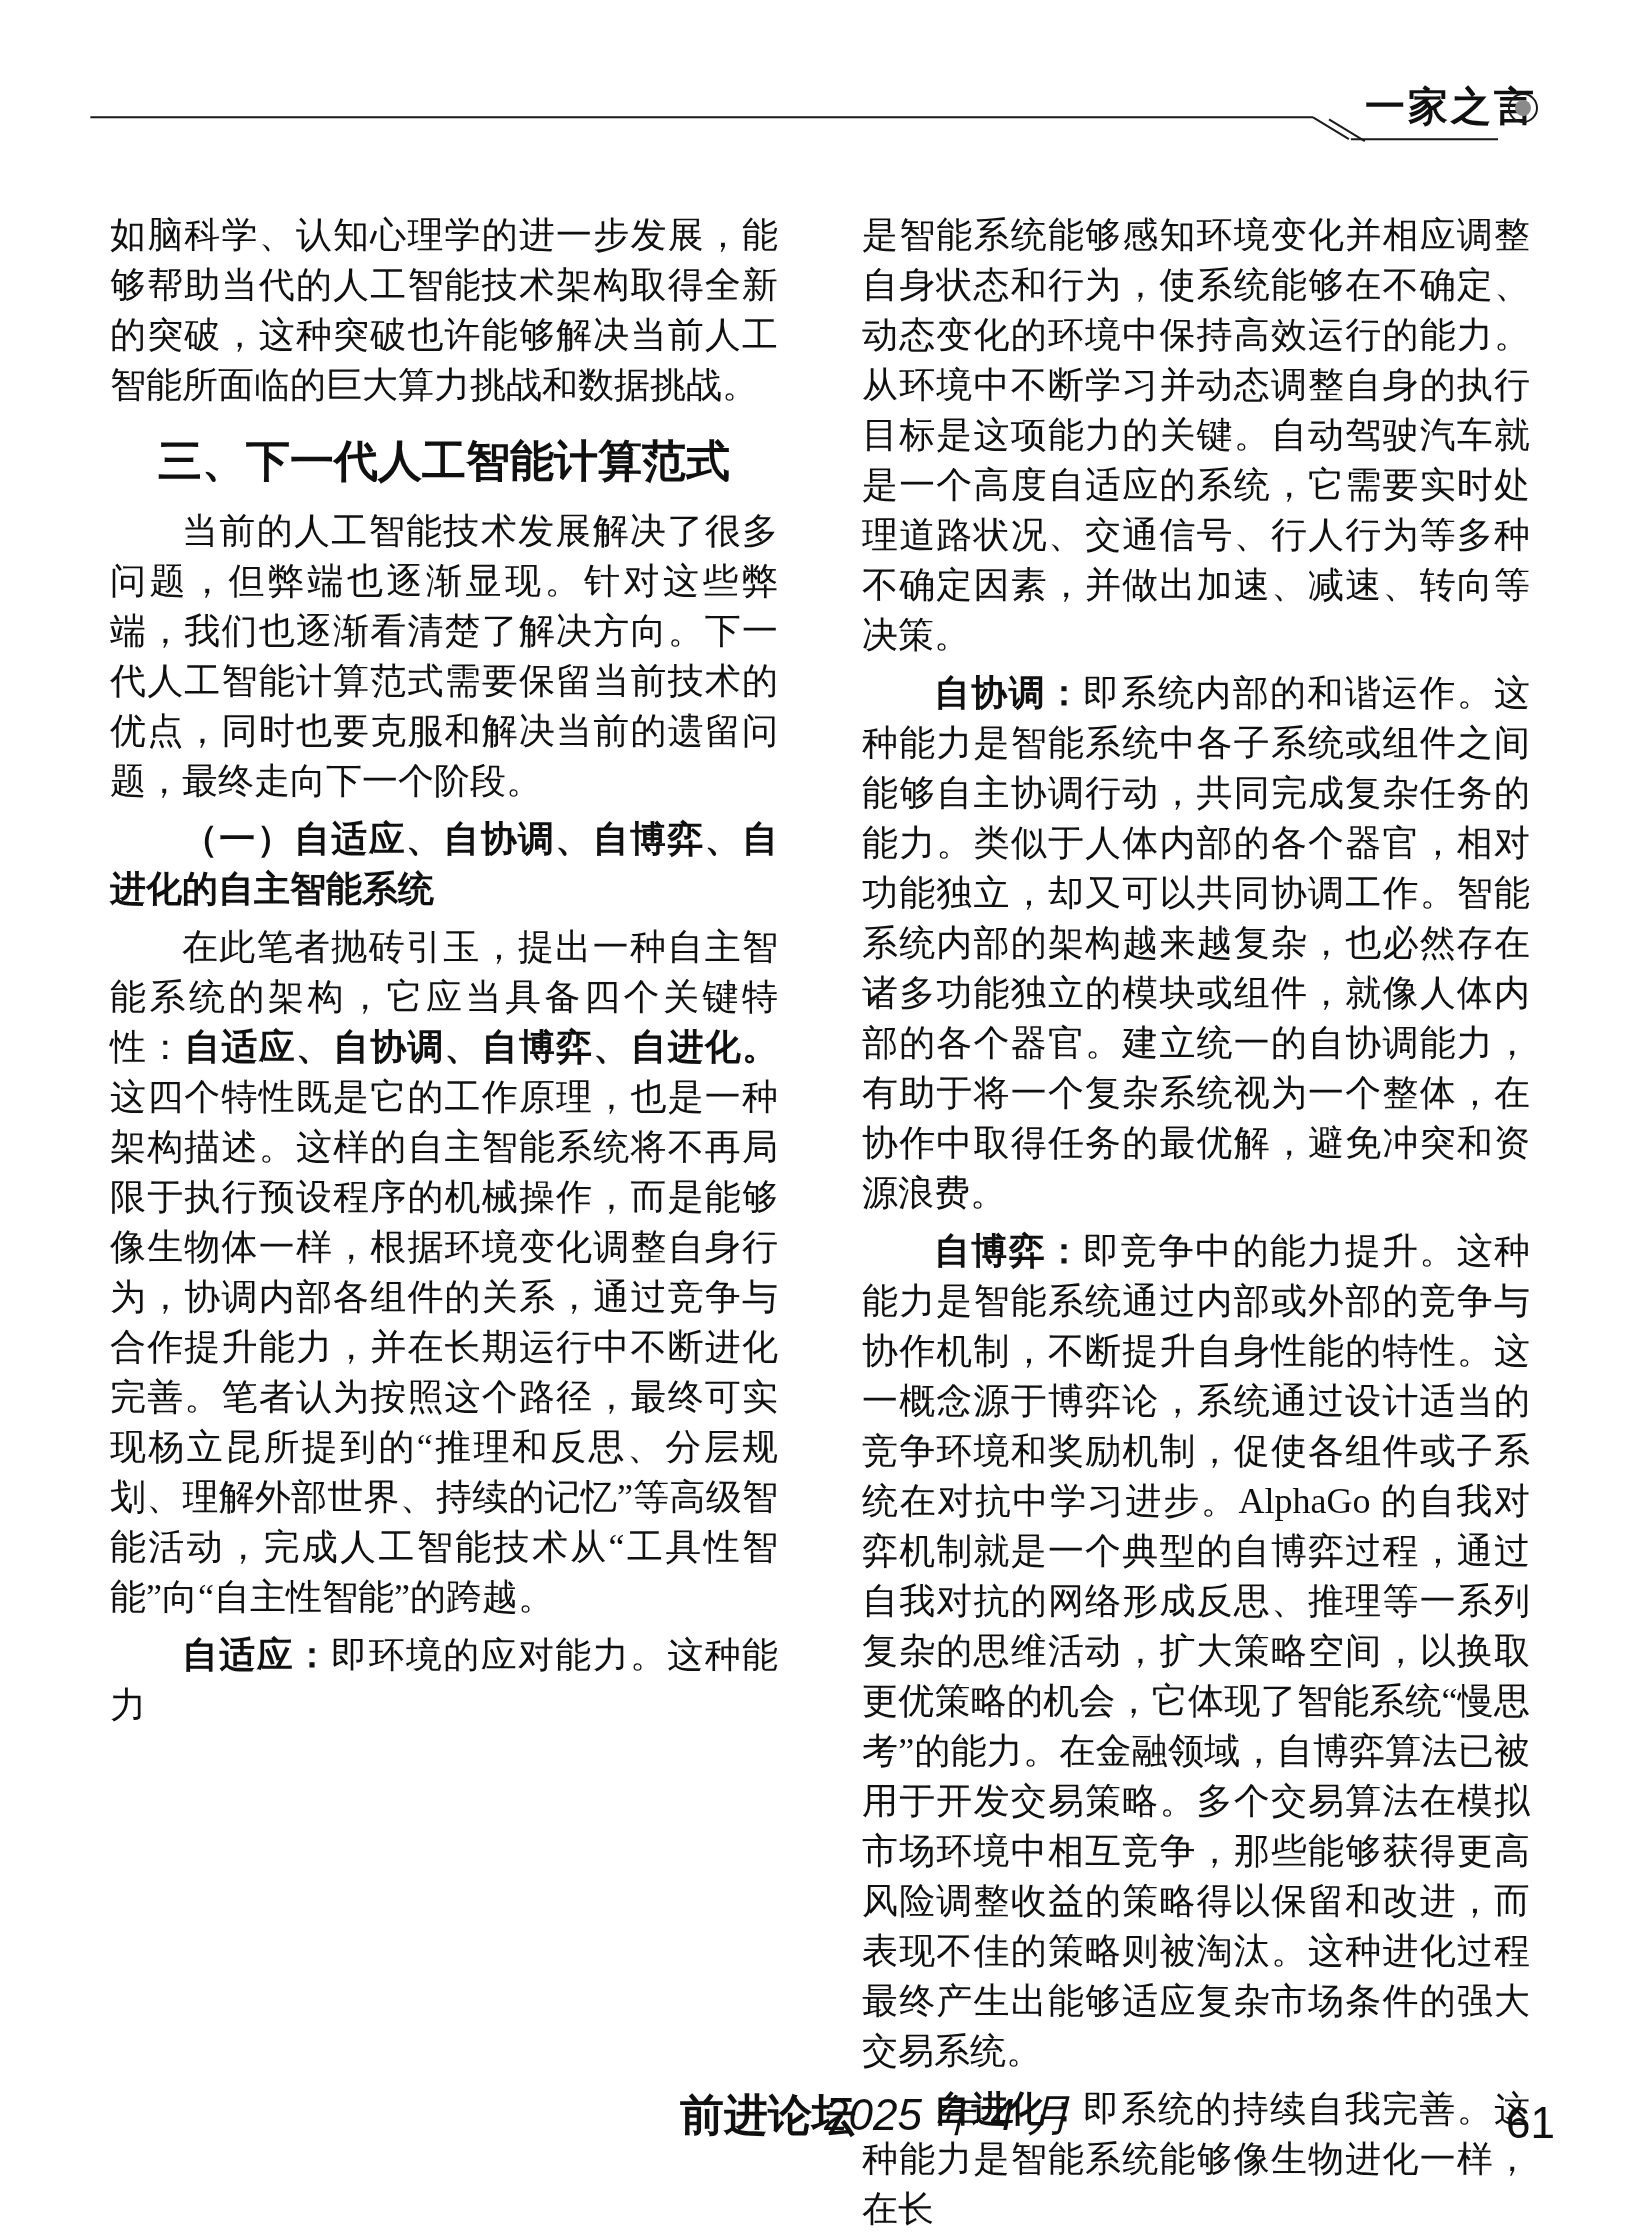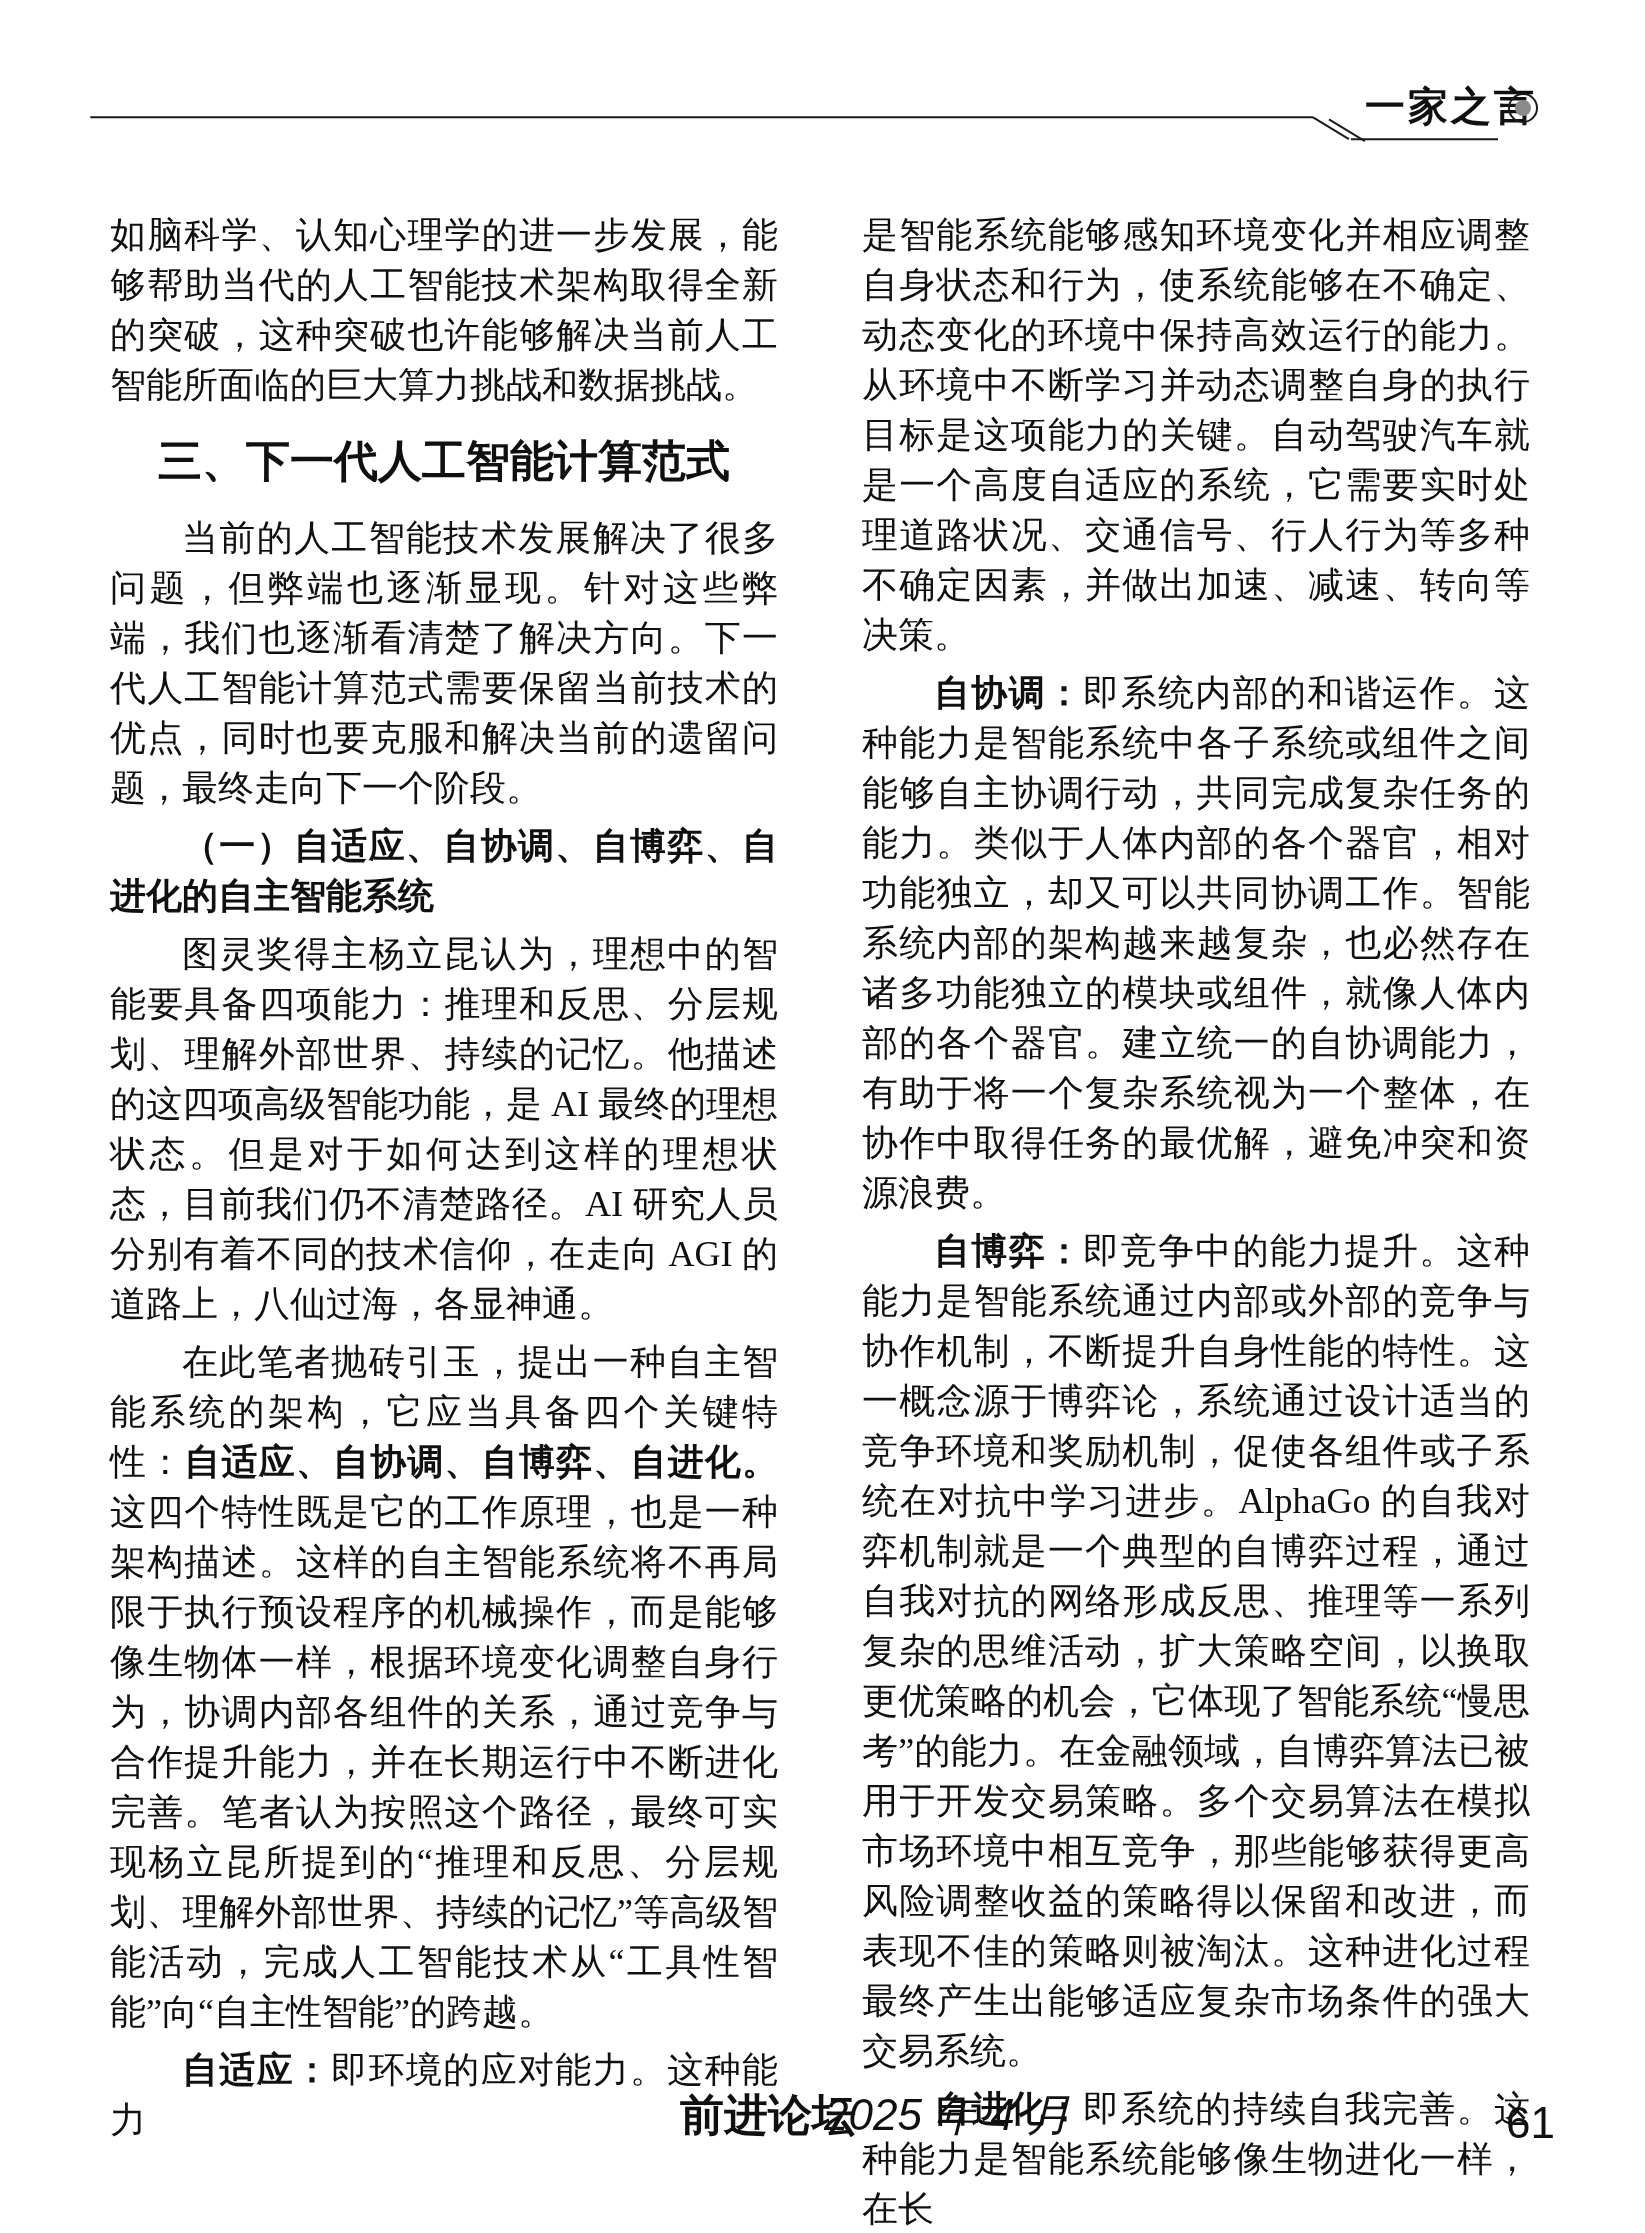--- a/index.html
+++ b/index.html
@@ -48,7 +48,7 @@
     font-family:"Liberation Sans","DejaVu Sans",sans-serif;
     font-size:44px;line-height:54px;
     text-align:center;
-    margin:24px 0 25px 0;
+    margin:24px 0 18px 0;
   }
   
   .footer{position:absolute;left:0;top:2095px;width:1646px;height:44px;font-size:44px;line-height:40px;}

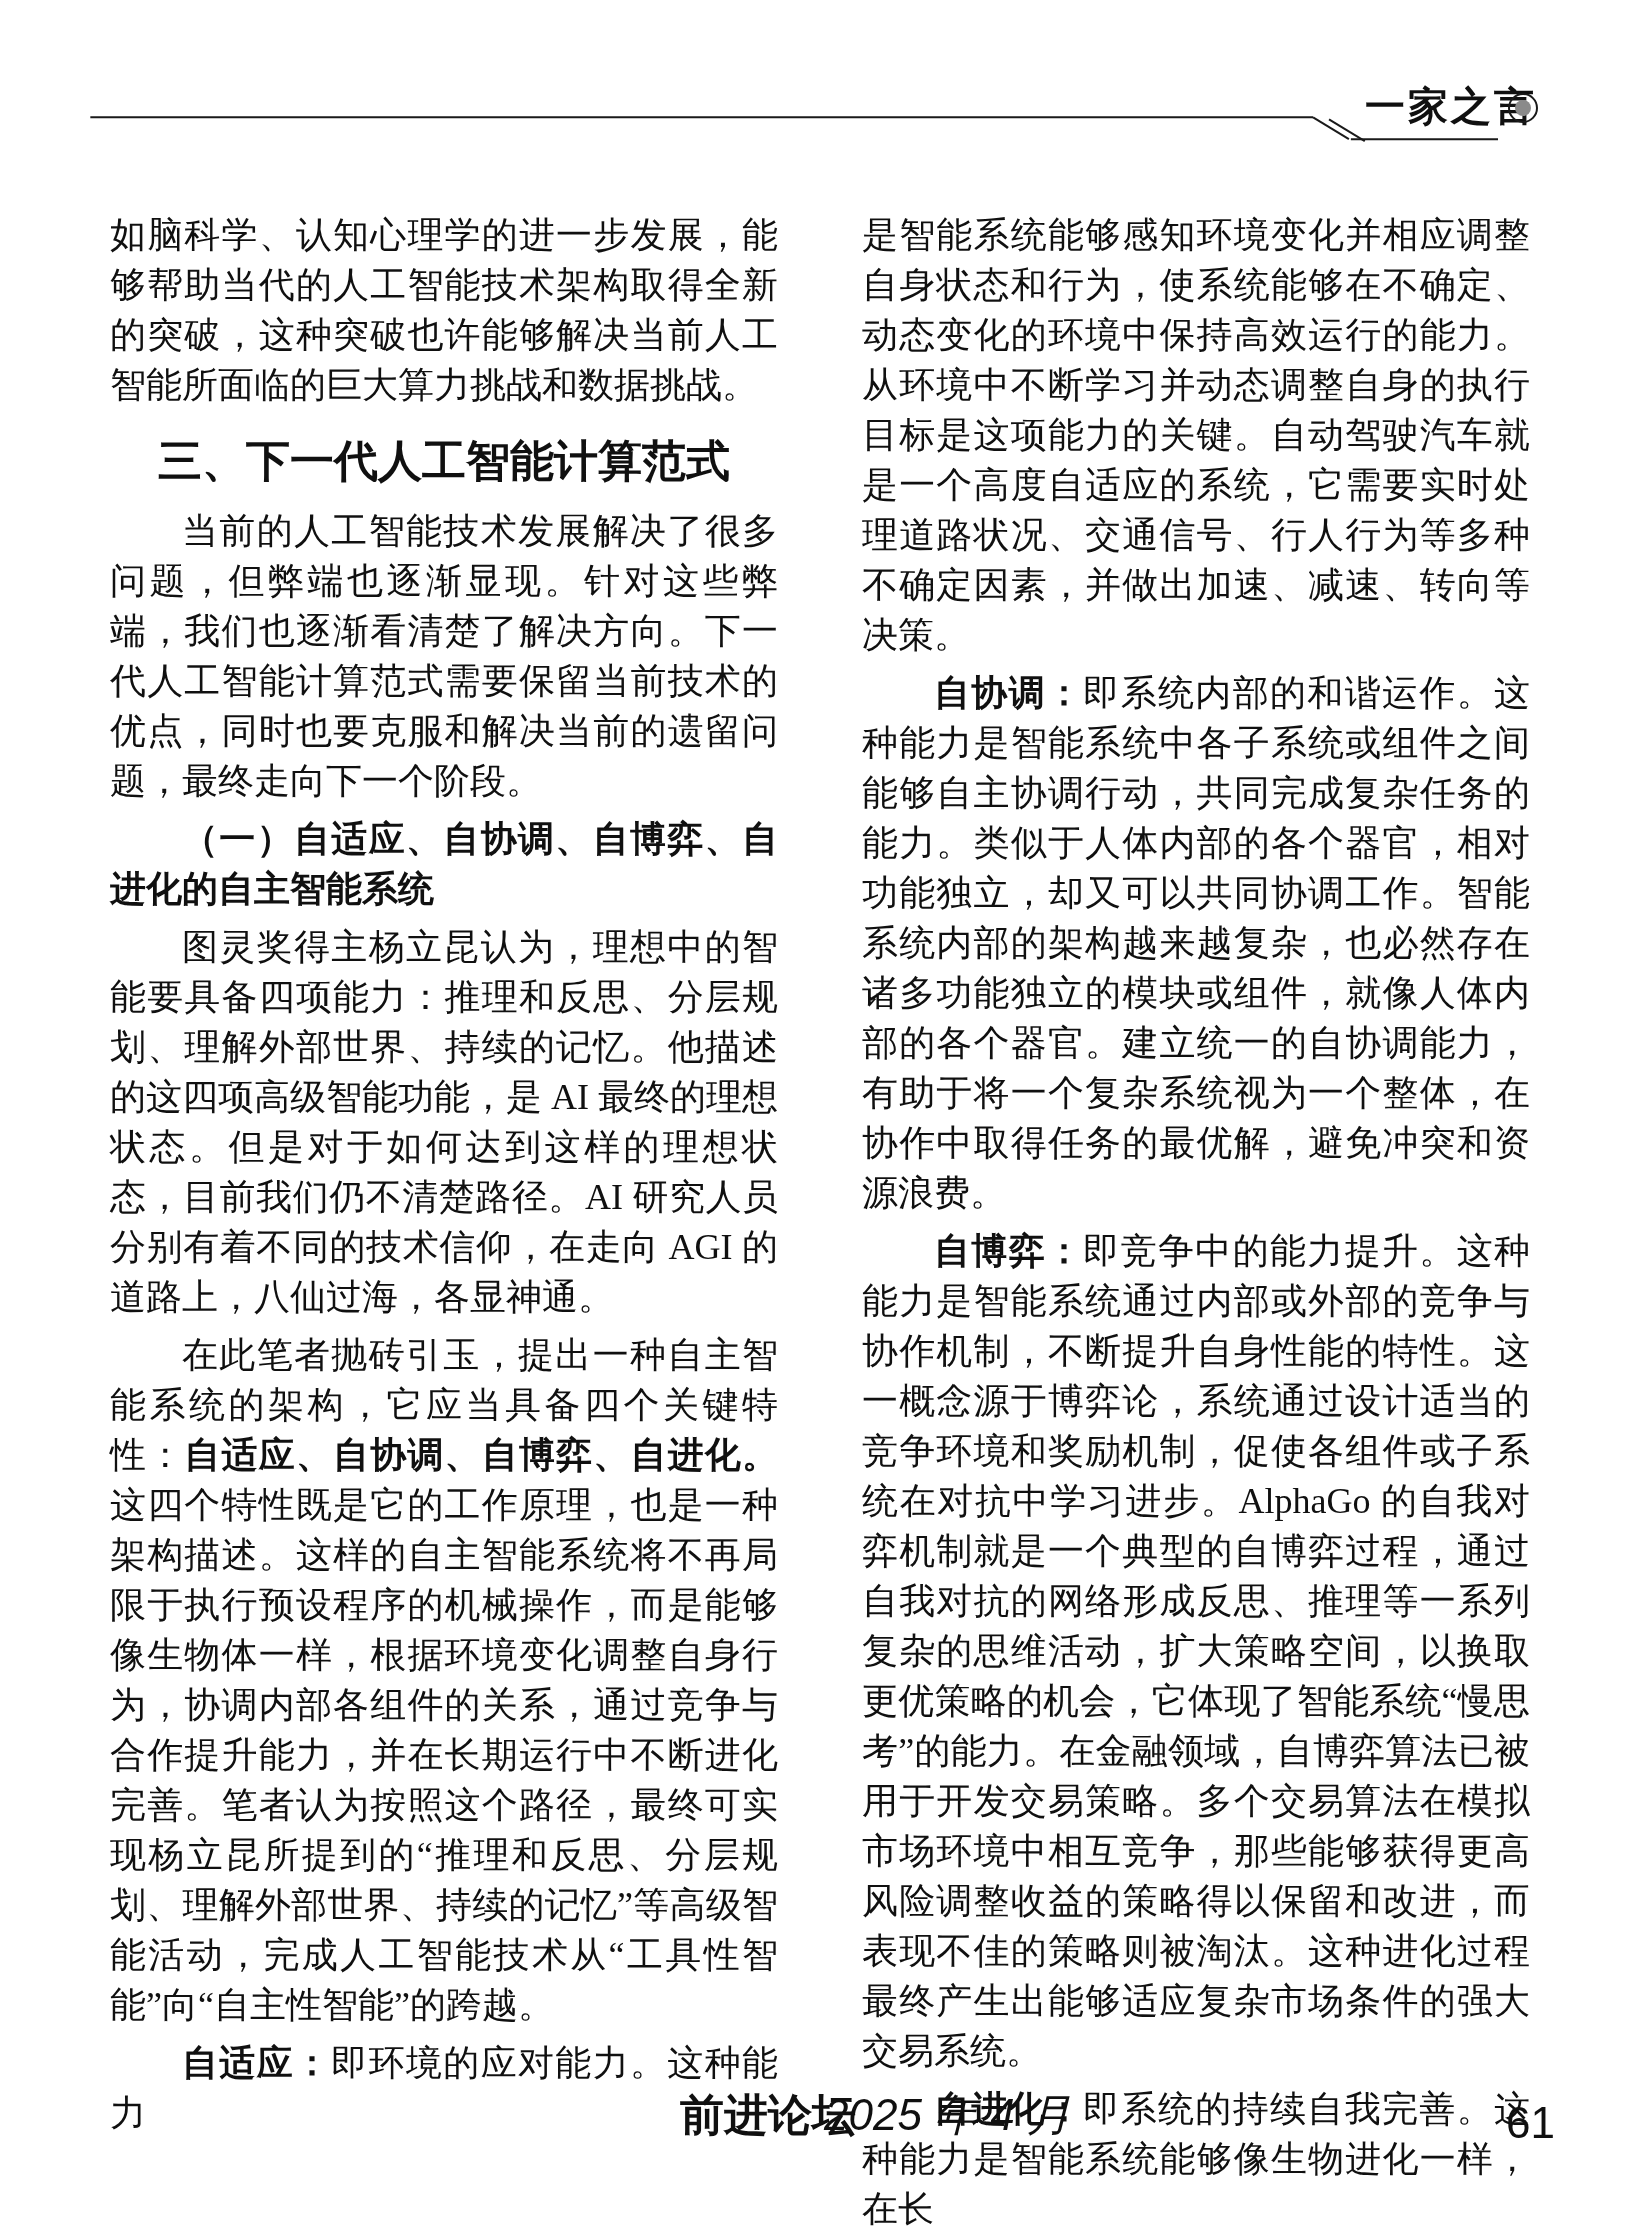--- a/index.html
+++ b/index.html
@@ -92,7 +92,6 @@
       <div class="sec-heading">三、下一代人工智能计算范式</div>
       <p class="para indent"><span>当前的人工智能技术发展解决了很多问题，但弊端也逐渐显现。针对这些弊端，我们也逐渐看清楚了解决方向。下一代人工智能计算范式需要保留当前技术的优点，同时也要克服和解决当前的遗留问题，最终走向下一个阶段。</span></p>
       <p class="para indent subhead"><span class="kw">（一）自适应、自协调、自博弈、自进化的自主智能系统</span></p>
-      <p class="para indent"><span>图灵奖得主杨立昆认为，理想中的智能要具备四项能力：推理和反思、分层规划、理解外部世界、持续的记忆。他描述的这四项高级智能功能，是 AI 最终的理想状态。但是对于如何达到这样的理想状态，目前我们仍不清楚路径。AI 研究人员分别有着不同的技术信仰，在走向 AGI 的道路上，八仙过海，各显神通。</span></p>
       <p class="para indent"><span>在此笔者抛砖引玉，提出一种自主智能系统的架构，它应当具备四个关键特性：</span><span class="kw">自适应、自协调、自博弈、自进化。</span><span>这四个特性既是它的工作原理，也是一种架构描述。这样的自主智能系统将不再局限于执行预设程序的机械操作，而是能够像生物体一样，根据环境变化调整自身行为，协调内部各组件的关系，通过竞争与合作提升能力，并在长期运行中不断进化完善。笔者认为按照这个路径，最终可实现杨立昆所提到的“推理和反思、分层规划、理解外部世界、持续的记忆”等高级智能活动，完成人工智能技术从“工具性智能”向“自主性智能”的跨越。</span></p>
       <p class="para indent"><span class="kw">自适应：</span><span>即环境的应对能力。这种能力</span></p>
     </div>

